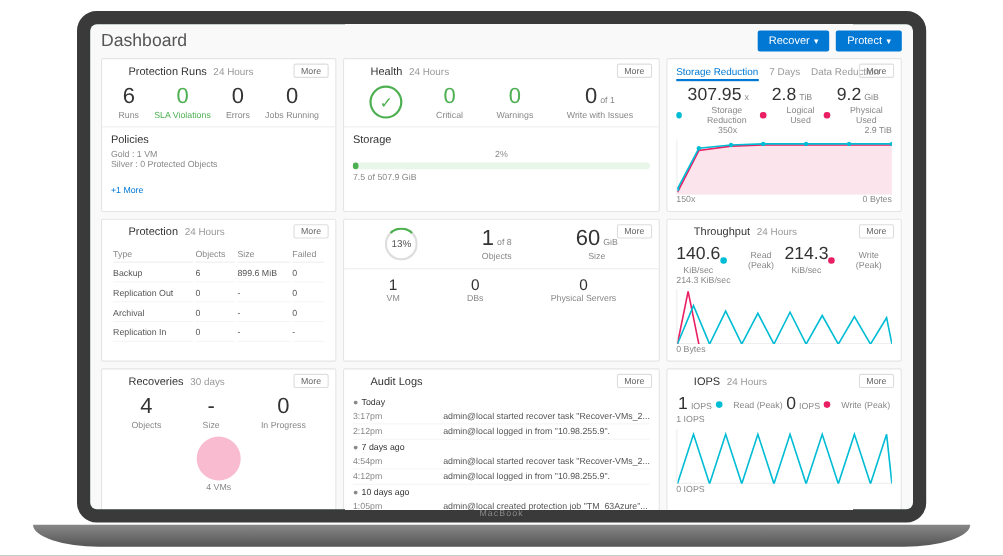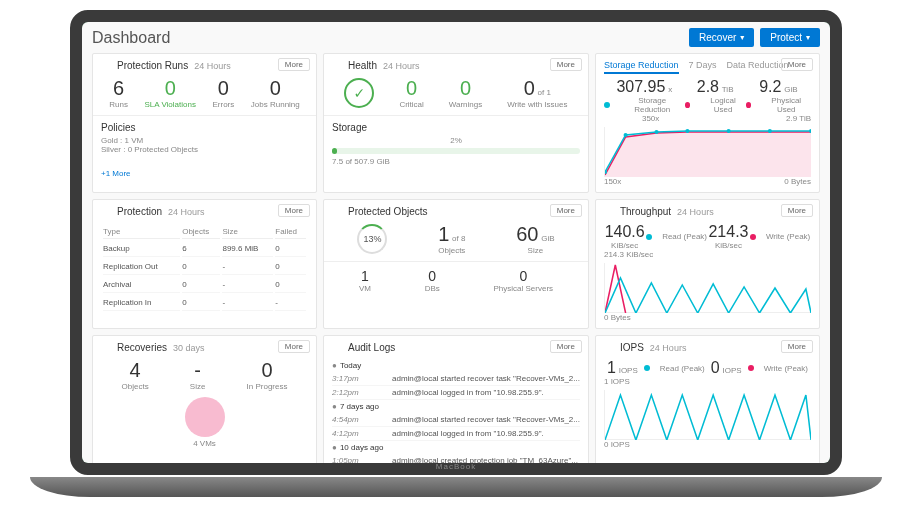--- a/index.html
+++ b/index.html
@@ -232,9 +232,6 @@
 
         <div class="card">
           <div class="more">More</div>
-          <div class="card-header">
-              <span class="card-title">Protected Objects</span>
-            </div>
           <div class="stat-row" style="align-items:center;">
             <div class="ring-pct">13%</div>
             <div>

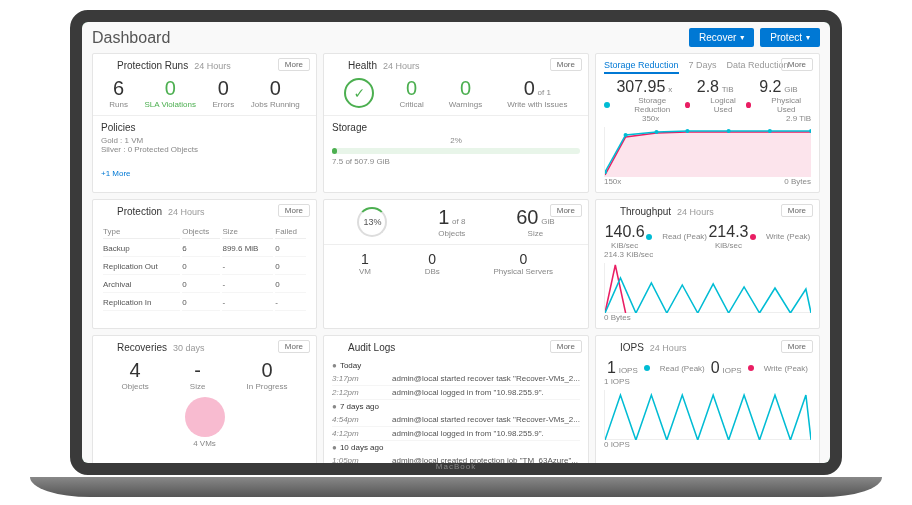--- a/index.html
+++ b/index.html
@@ -43,7 +43,7 @@
   .bar-fill { position:absolute; left:0; top:0; bottom:0; background:#4caf50; border-radius:3px; }
   .logs { font-size:8px; }
   .log-row { display:flex; border-bottom:1px solid #f5f5f5; padding:2px 0; }
-  .log-time { width:60px; color:#888;font-style:italic; }
+  .log-time { width:82px; color:#888; }
   .log-msg { flex:1; color:#555; white-space:nowrap; overflow:hidden; text-overflow:ellipsis; }
   .log-group { color:#333; font-size:8px; padding:2px 0; }
   .bullet { color:#888; margin-right:3px; }

